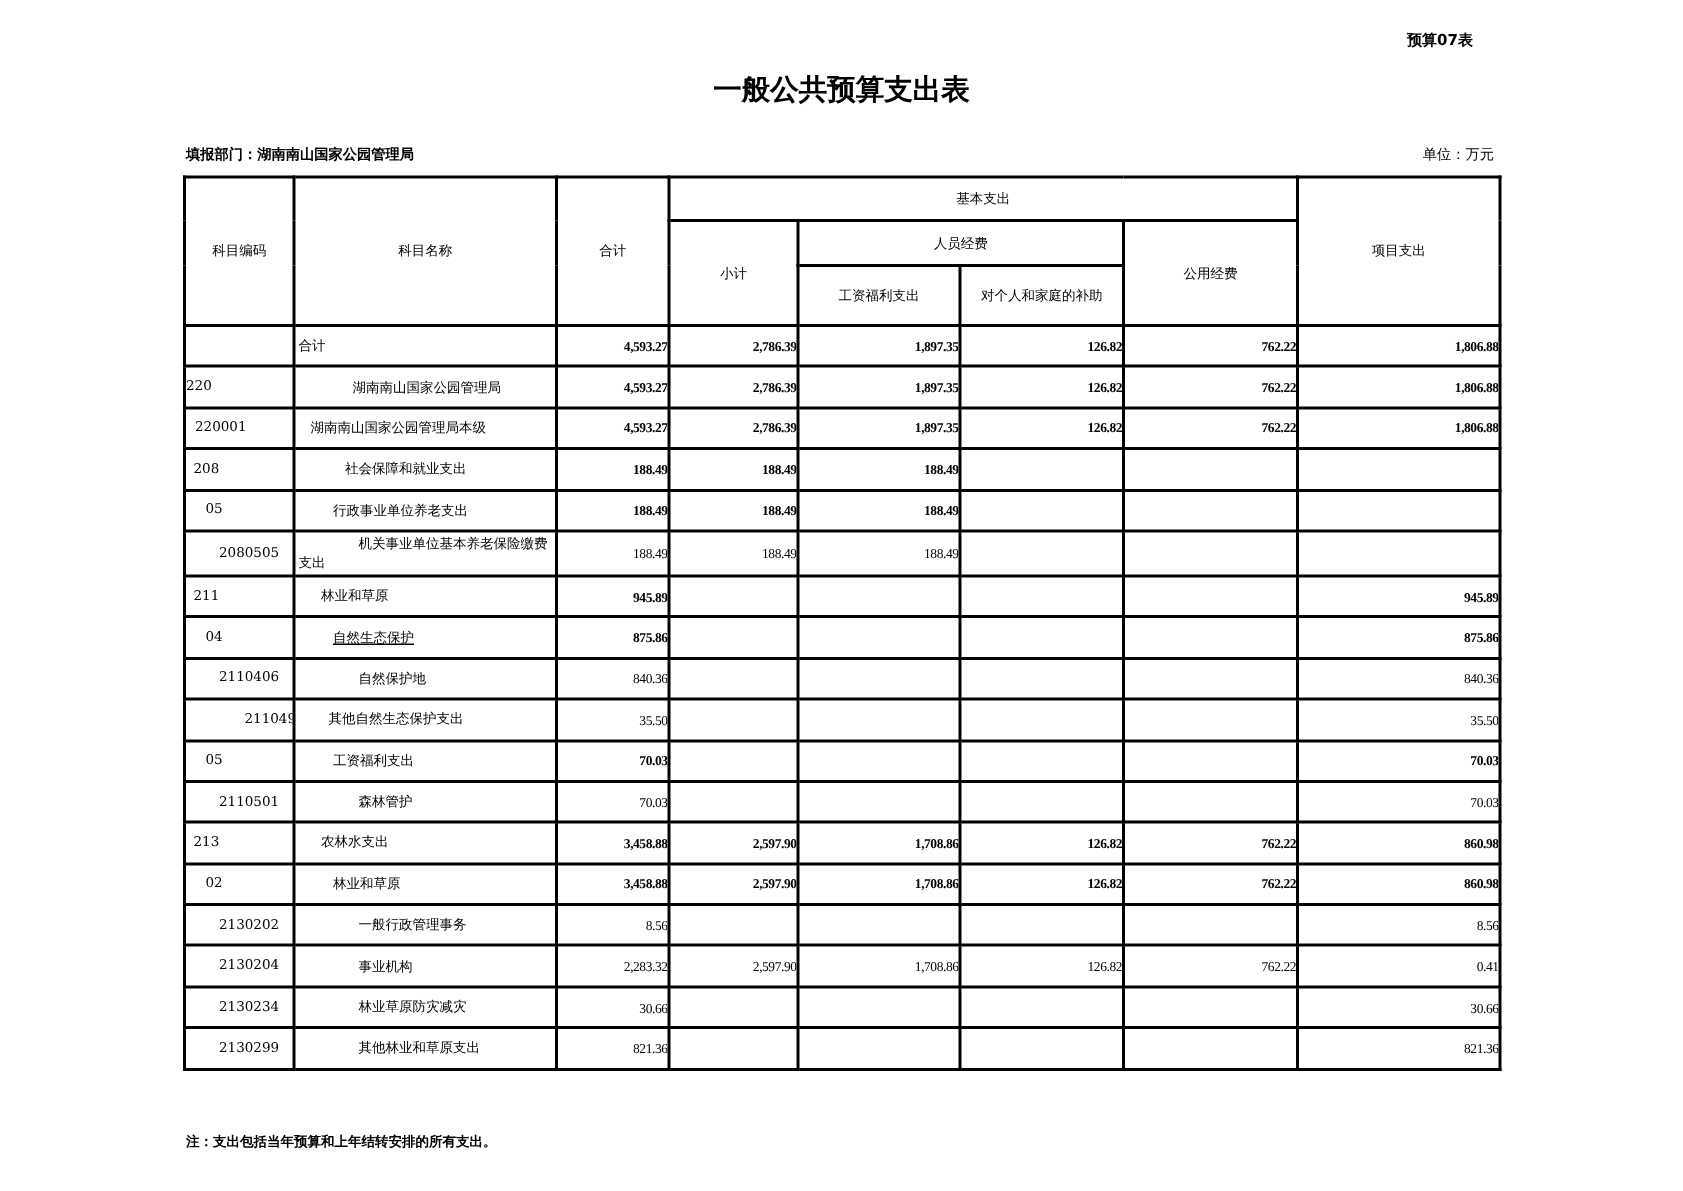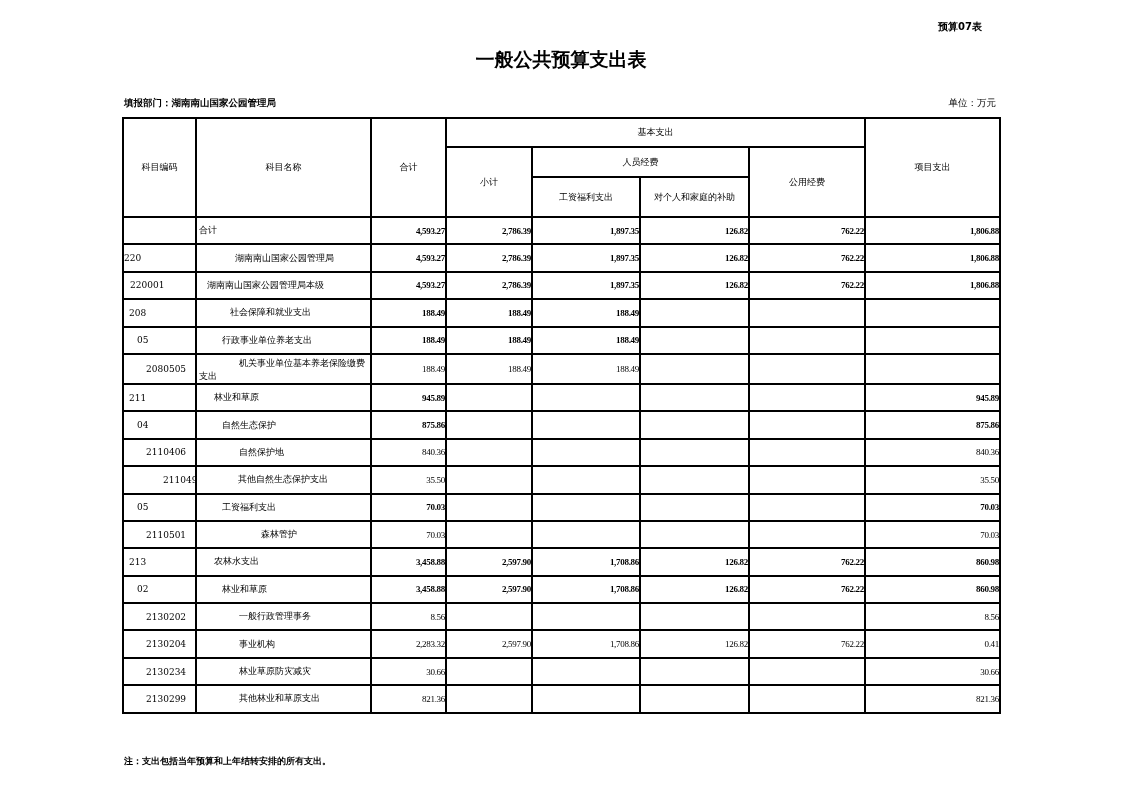--- a/index.html
+++ b/index.html
@@ -135,7 +135,7 @@
       </tr>
       <tr class="bold">
         <td class="code" style="padding-left: 13px;">04</td>
-        <td class="name" style="padding-left: 25px;">自然生态保护</td>
+        <td class="name" style="padding-left: 25px; text-decoration: underline;">自然生态保护</td>
         <td class="num">875.86</td>
         <td class="num"></td>
         <td class="num"></td>

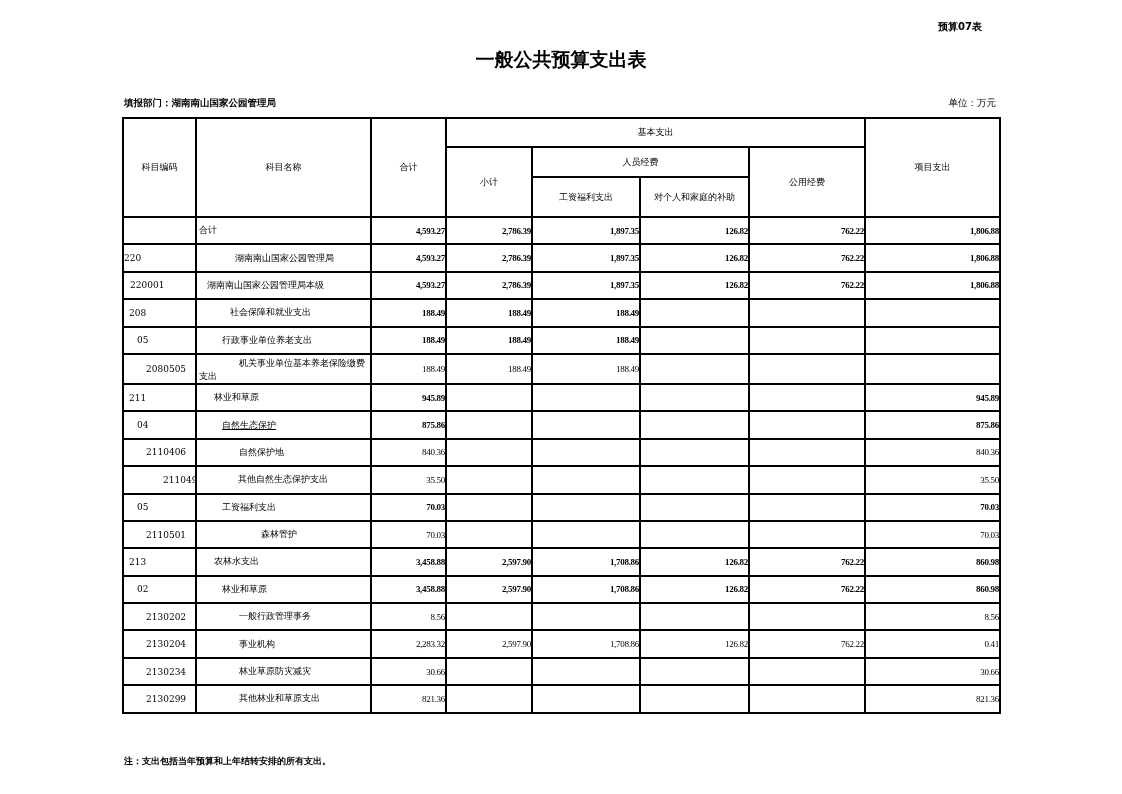--- a/index.html
+++ b/index.html
@@ -155,7 +155,7 @@
       </tr>
       <tr>
         <td class="code" style="padding-left: 39px;">2110499</td>
-        <td class="name" style="padding-left: 41px;">其他自然生态保护支出</td>
+        <td class="name" style="padding-left: 22px;">其他自然生态保护支出</td>
         <td class="num">35.50</td>
         <td class="num"></td>
         <td class="num"></td>

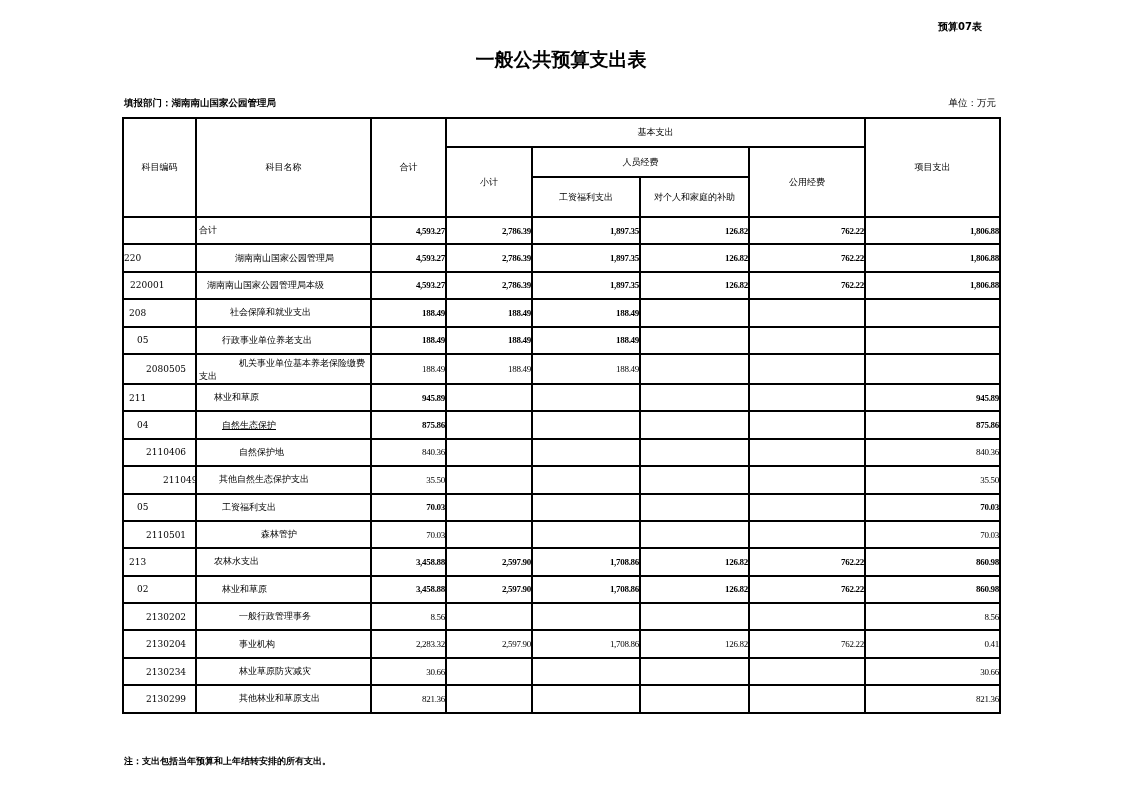--- a/index.html
+++ b/index.html
@@ -175,7 +175,7 @@
       </tr>
       <tr>
         <td class="code" style="padding-left: 22px;">2110501</td>
-        <td class="name" style="padding-left: 64px;">森林管护</td>
+        <td class="name" style="padding-left: 42px;">森林管护</td>
         <td class="num">70.03</td>
         <td class="num"></td>
         <td class="num"></td>

